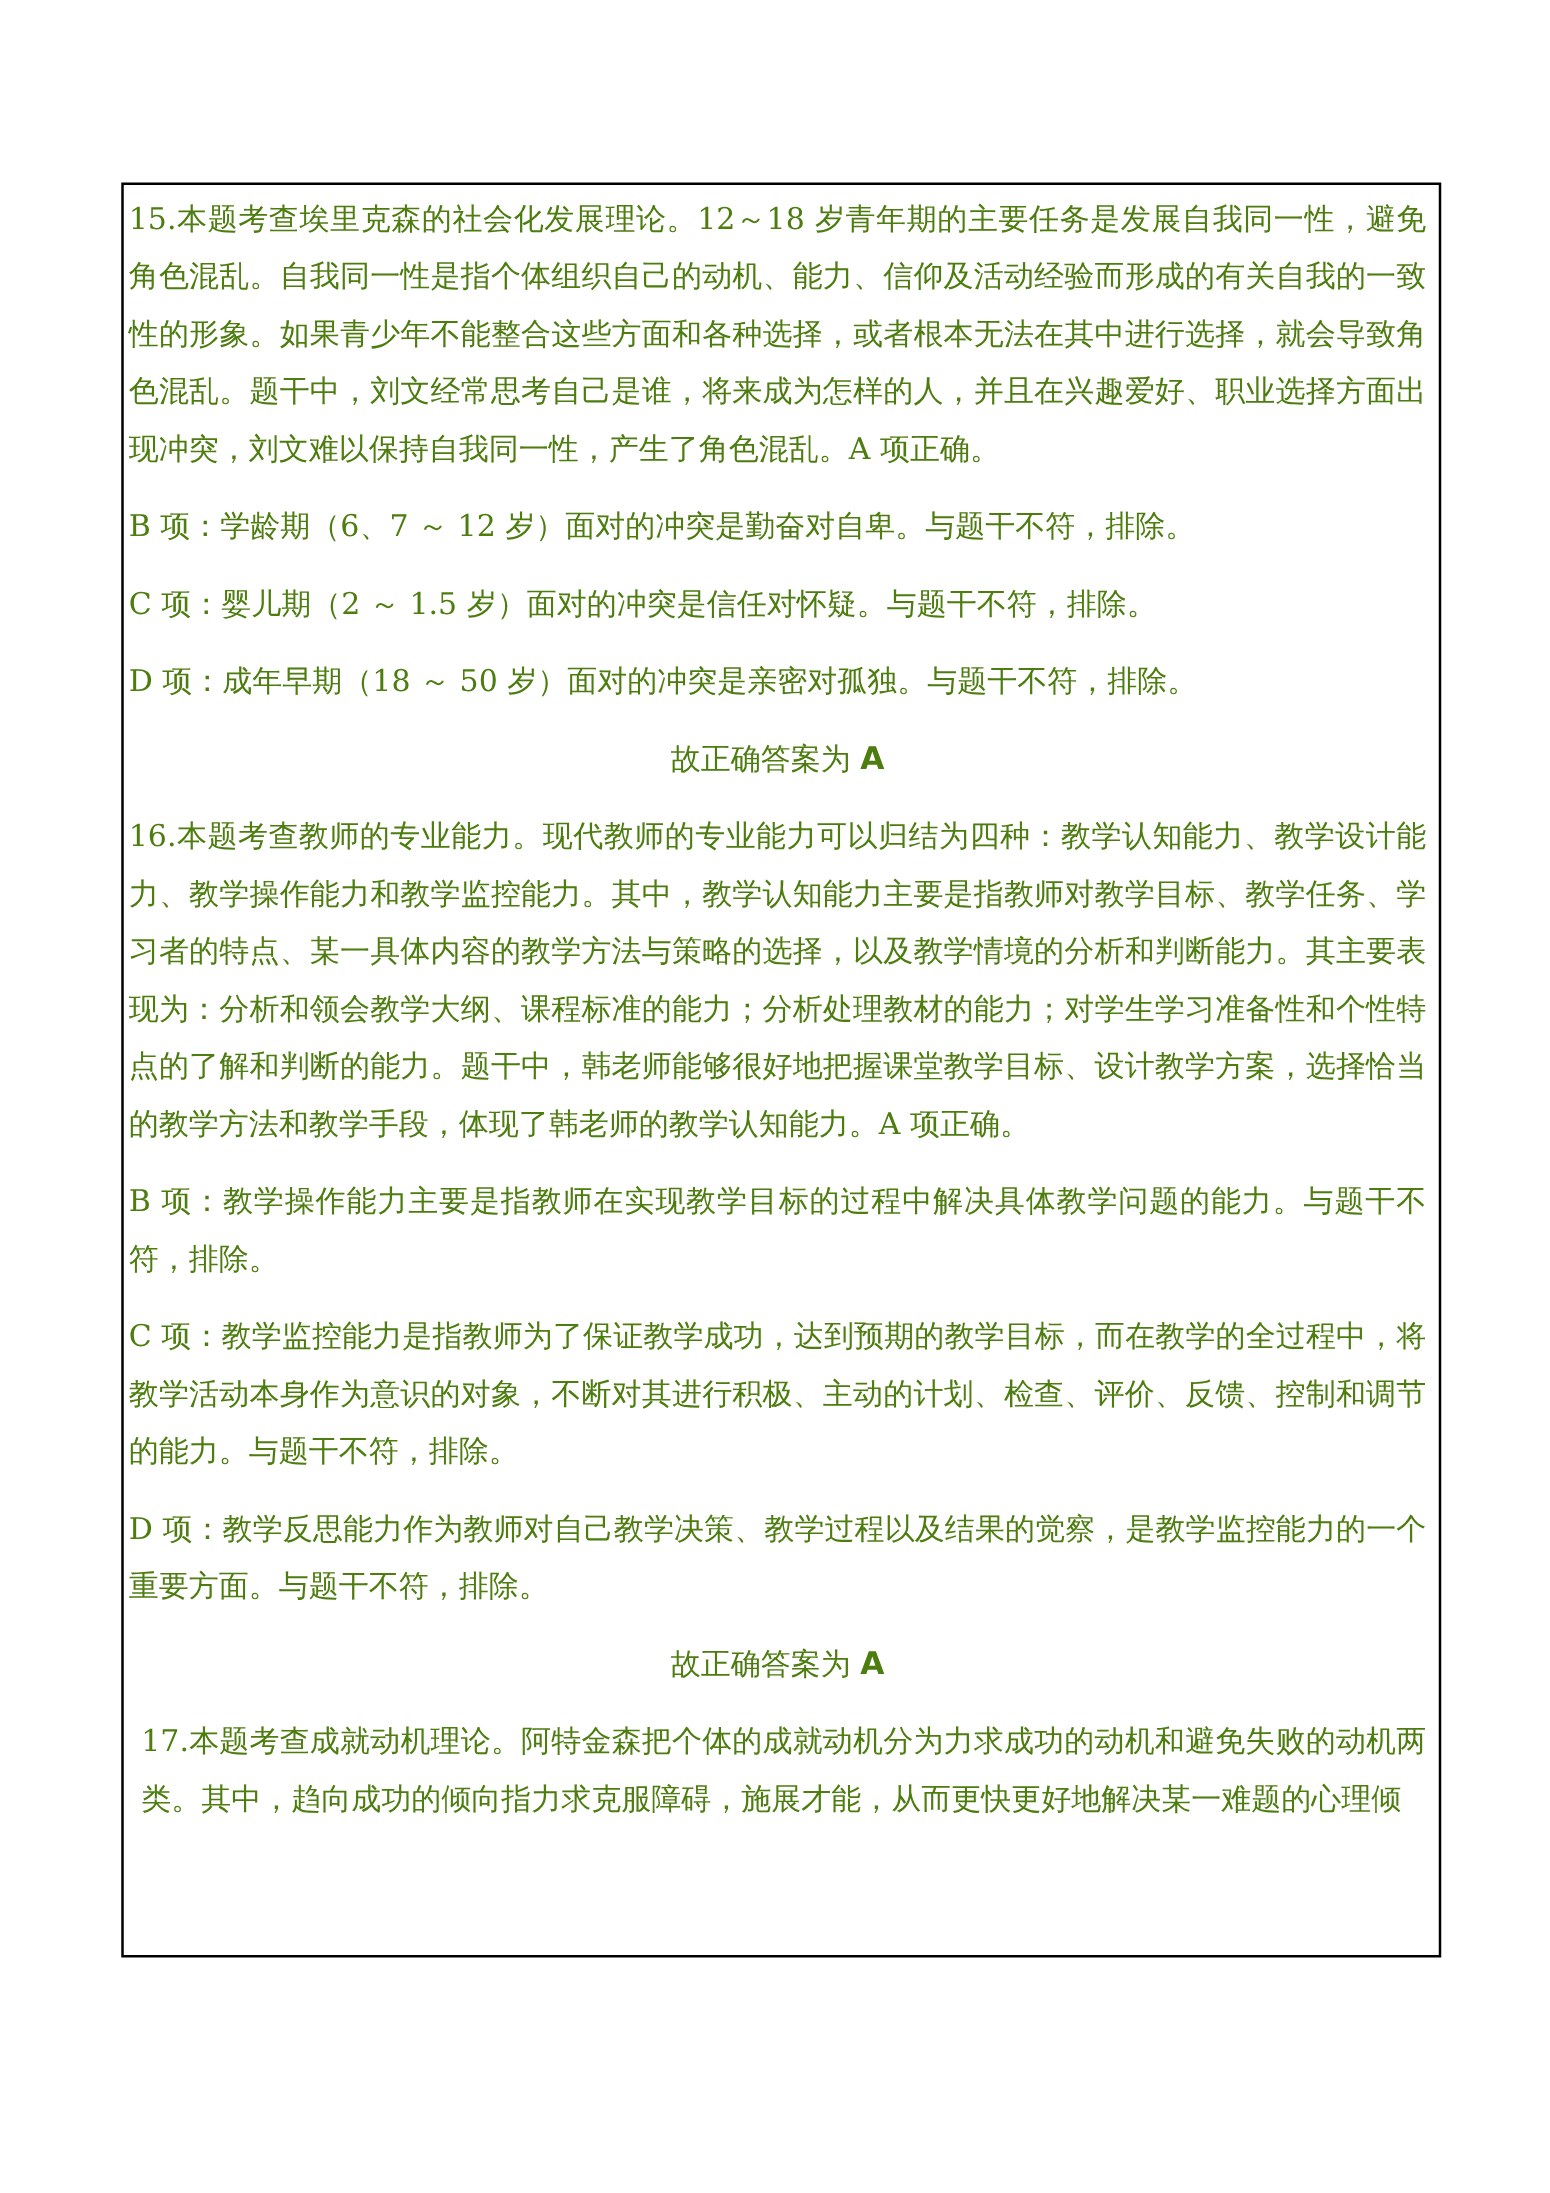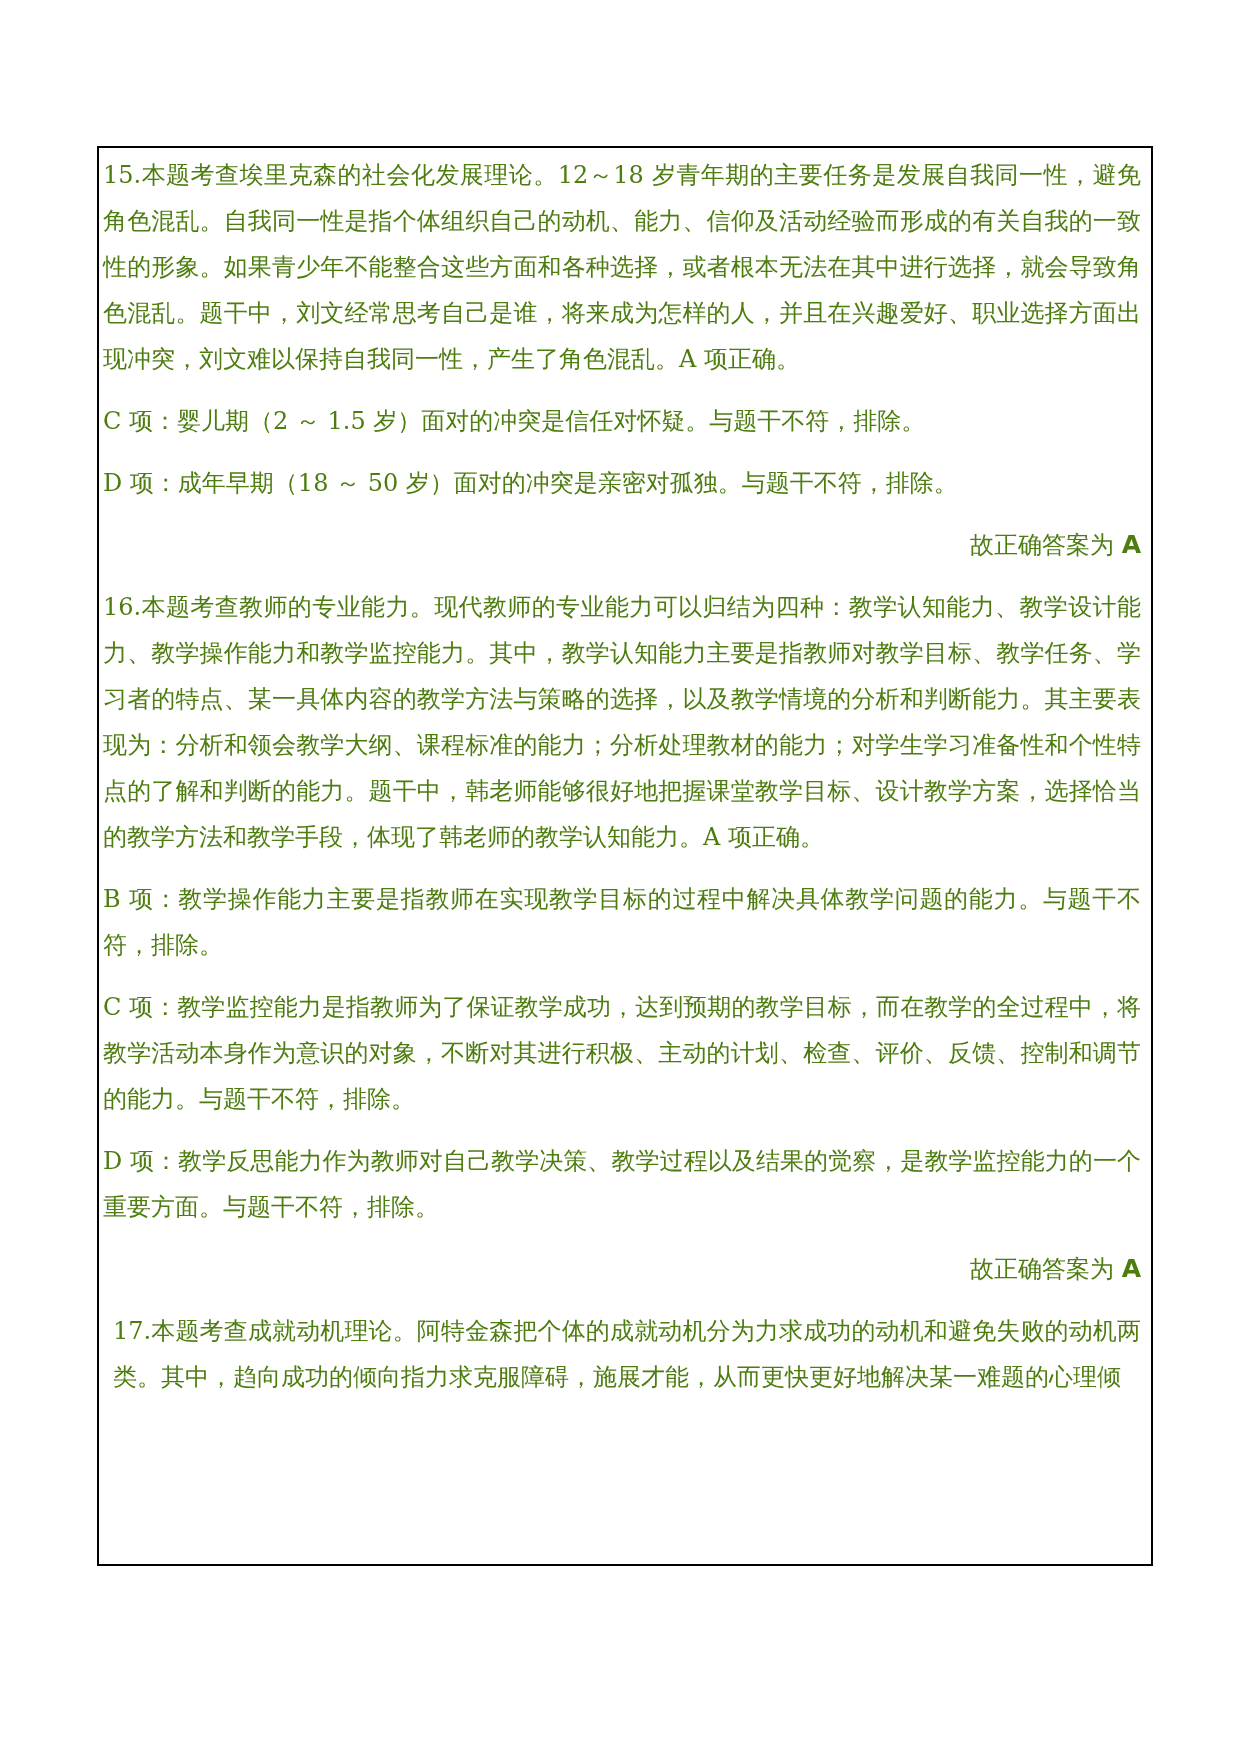--- a/index.html
+++ b/index.html
@@ -54,6 +54,7 @@
 
   <p class="para">15.本题考查埃里克森的社会化发展理论。12～18 岁青年期的主要任务是发展自我同一性，避免角色混乱。自我同一性是指个体组织自己的动机、能力、信仰及活动经验而形成的有关自我的一致性的形象。如果青少年不能整合这些方面和各种选择，或者根本无法在其中进行选择，就会导致角色混乱。题干中，刘文经常思考自己是谁，将来成为怎样的人，并且在兴趣爱好、职业选择方面出现冲突，刘文难以保持自我同一性，产生了角色混乱。A 项正确。</p>
 
+  <p class="para">B 项：学龄期（6、7 ～ 12 岁）面对的冲突是勤奋对自卑。与题干不符，排除。</p>
 
   <p class="para">C 项：婴儿期（2 ～ 1.5 岁）面对的冲突是信任对怀疑。与题干不符，排除。</p>
 

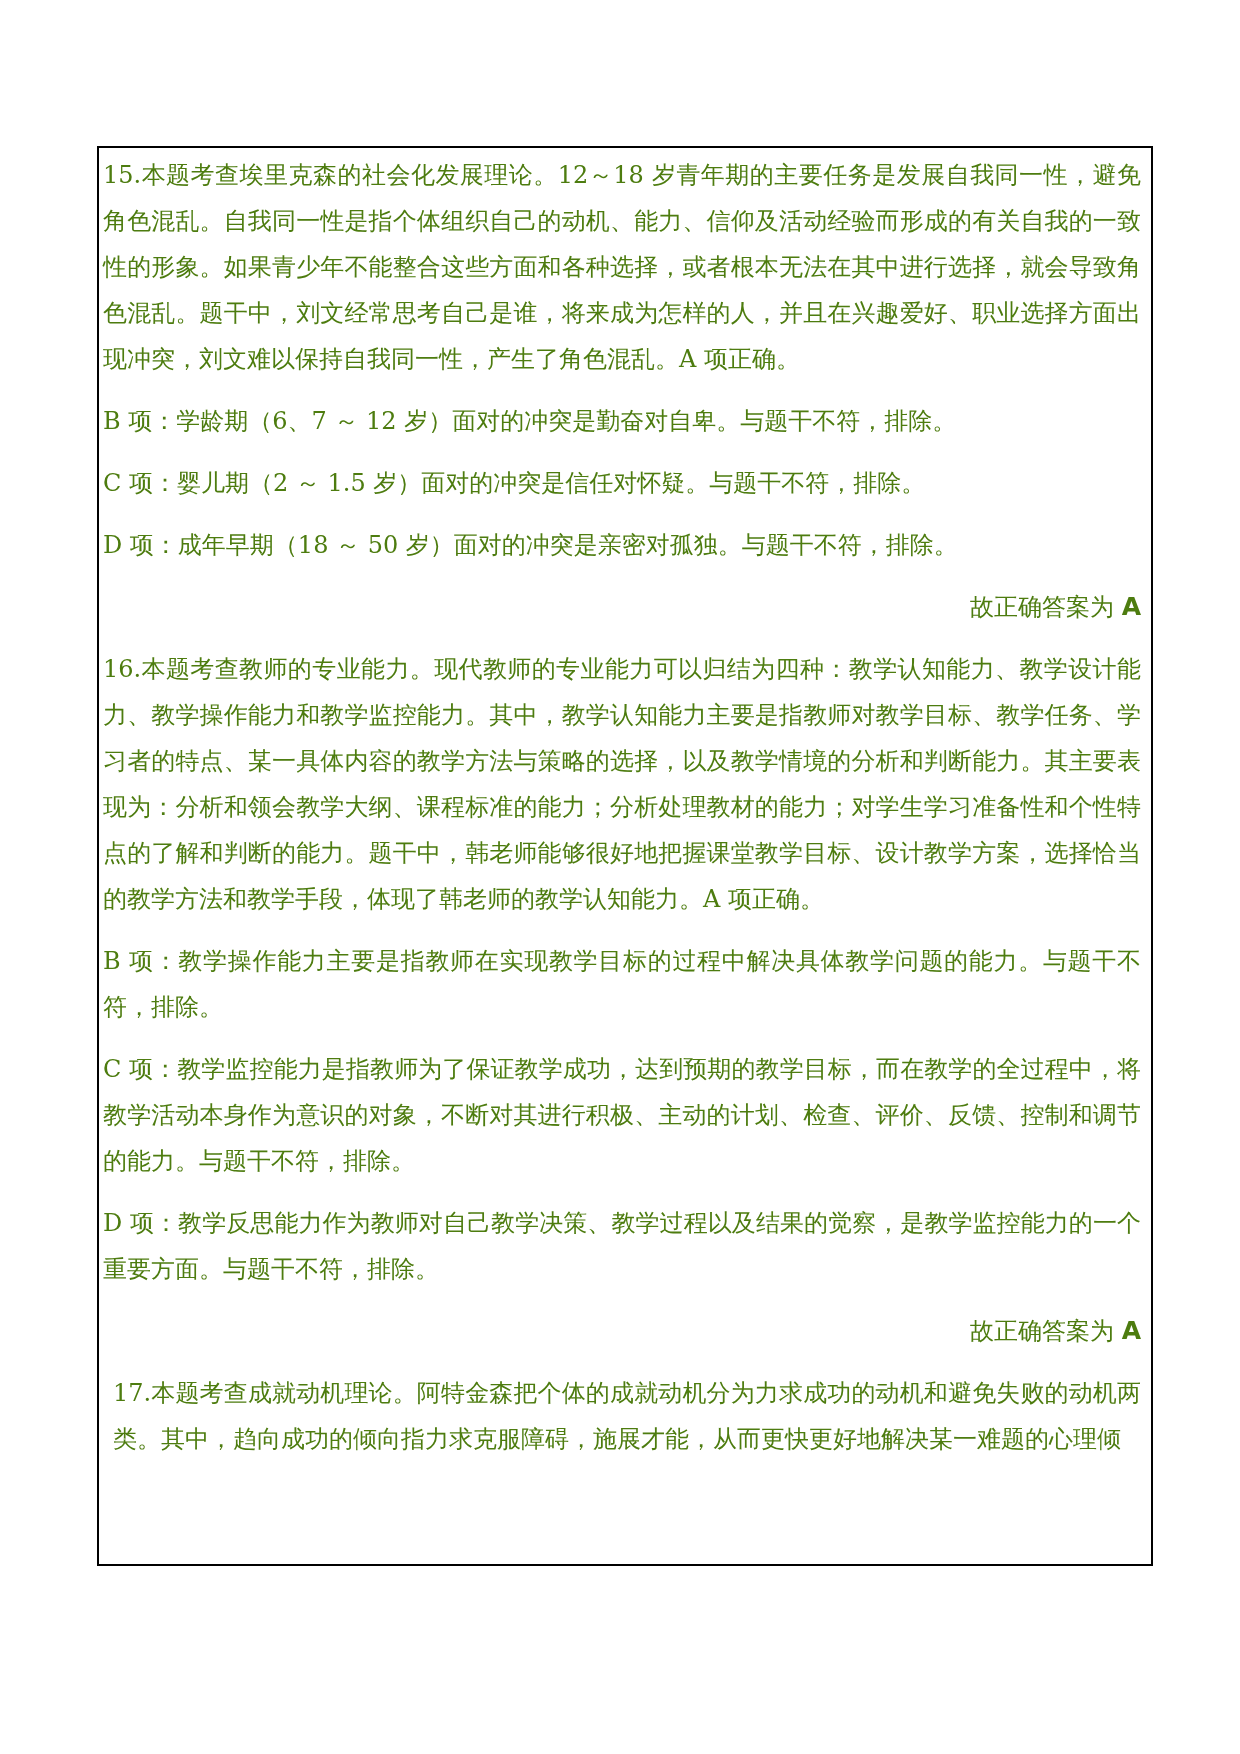--- a/index.html
+++ b/index.html
@@ -39,7 +39,7 @@
     margin-left: 10px;
   }
   .verdict {
-    text-align: right;
+    text-align: center;
   }
   .answer-letter {
     font-weight: bold;

